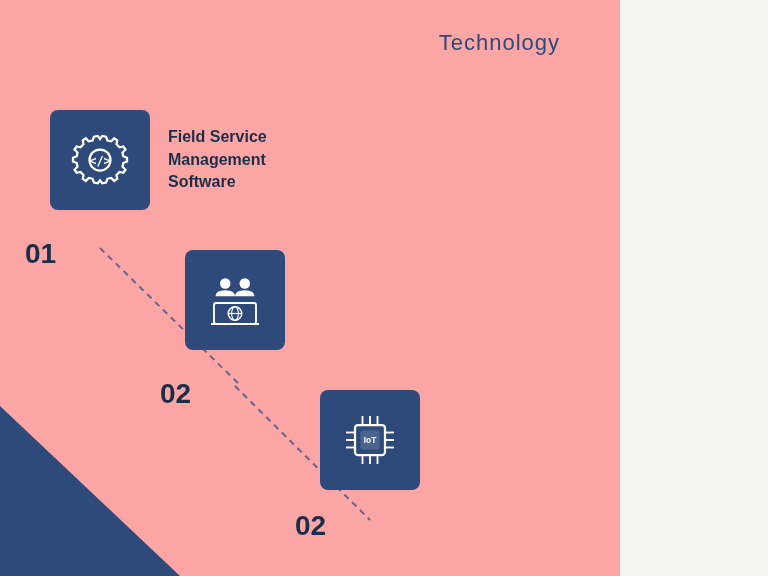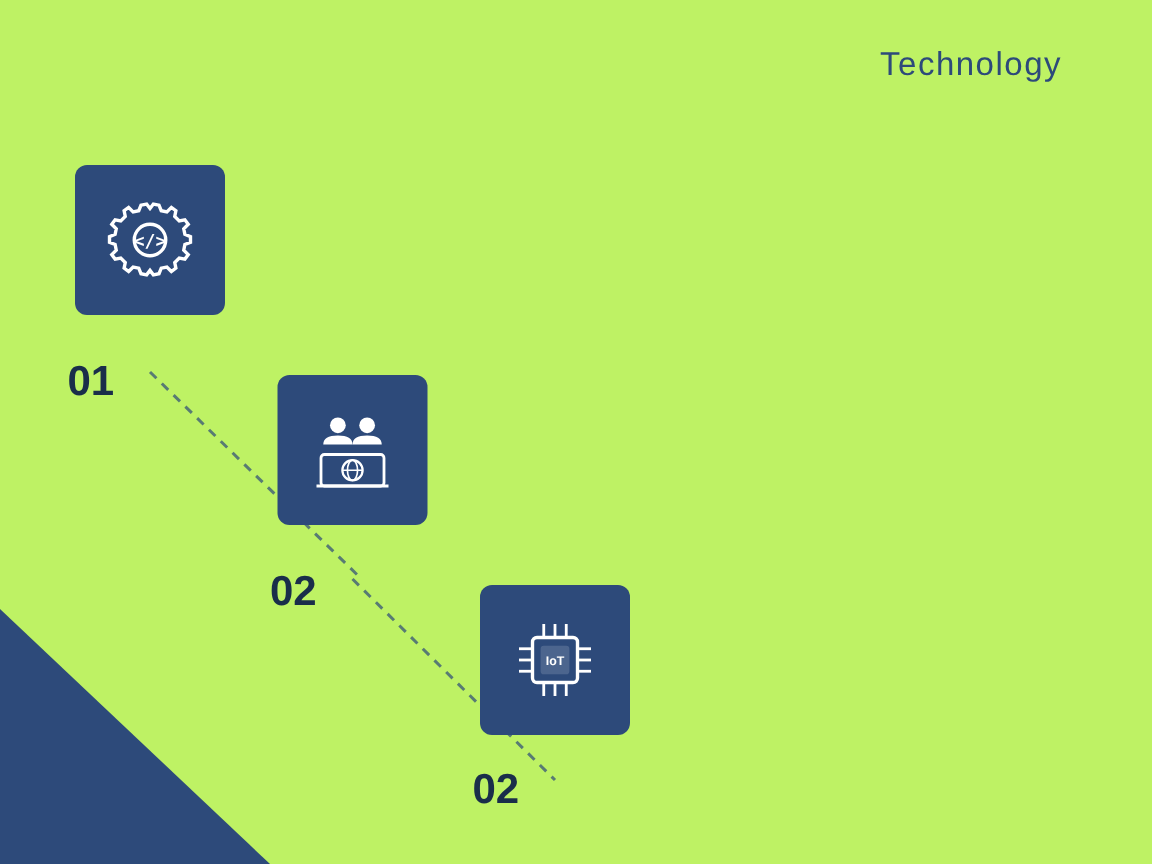--- a/index.html
+++ b/index.html
@@ -14,10 +14,10 @@
     }
 
     .page-container {
-      width: 768px;
+      width: 620px;
       height: 576px;
       position: relative;
-      background: #bef264;
+      background: #fca5a5;
     }
 
     

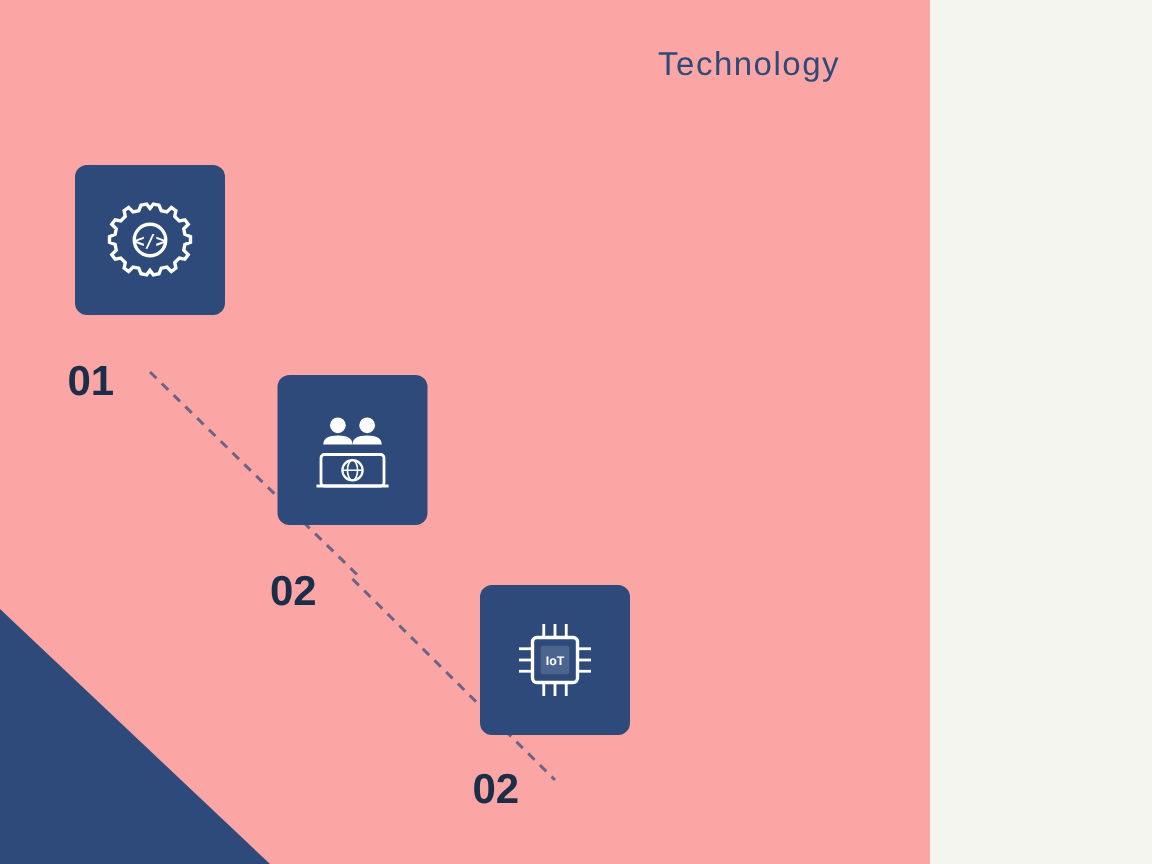--- a/index.html
+++ b/index.html
@@ -172,6 +172,11 @@
         <text x="40" y="46" text-anchor="middle" fill="white" font-size="16" font-weight="bold" font-family="monospace">&lt;/&gt;</text>
       </svg>
     </div>
+    <div class="item-text">
+      <span>Field Service</span><br>
+      <span>Management</span><br>
+      <span>Software</span>
+    </div>
   </div>
   <div class="item-number item-1-number">01</div>
 

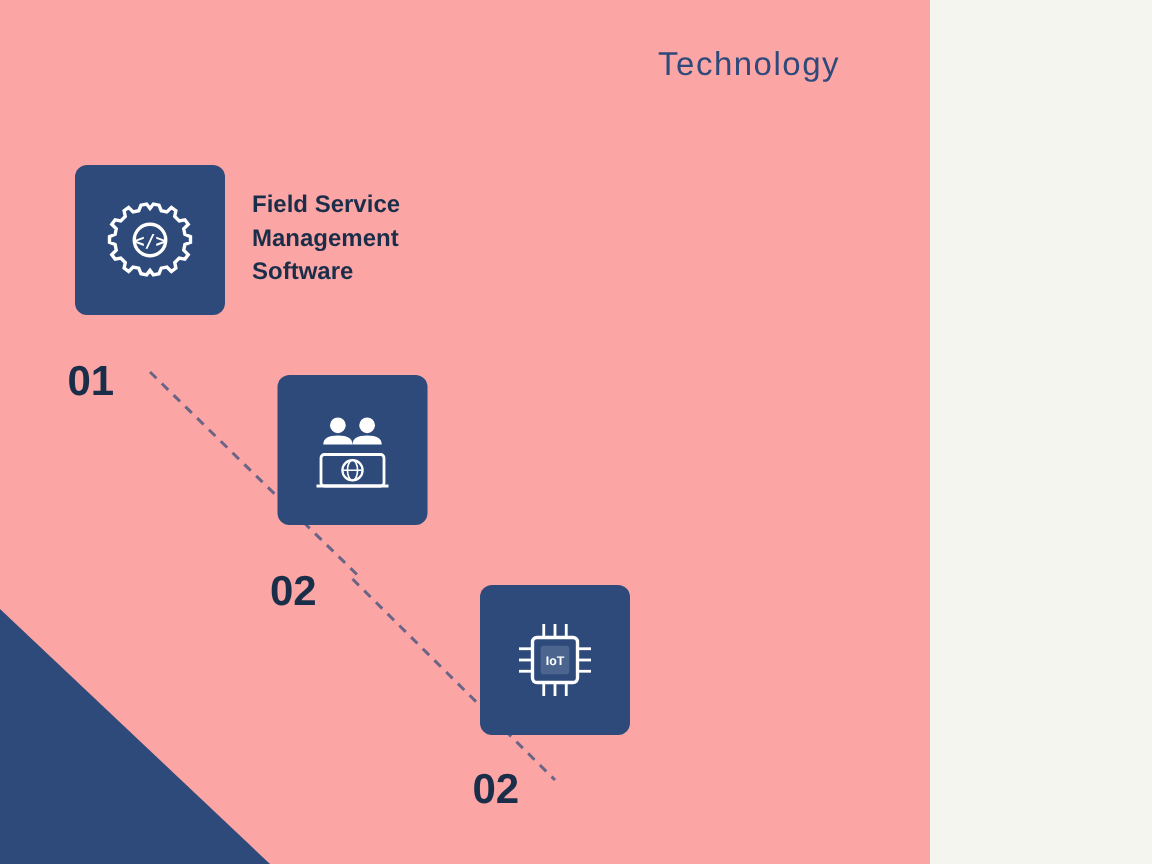--- a/index.html
+++ b/index.html
@@ -99,7 +99,6 @@
       font-size: 28px;
       font-weight: 700;
       color: #1a2e4a;
-      margin-left: 20px;
     }
 
     

